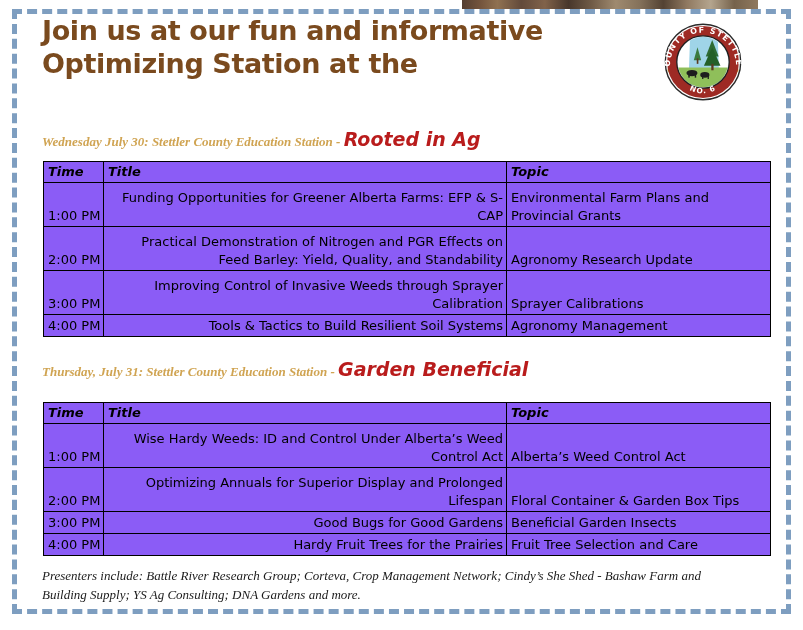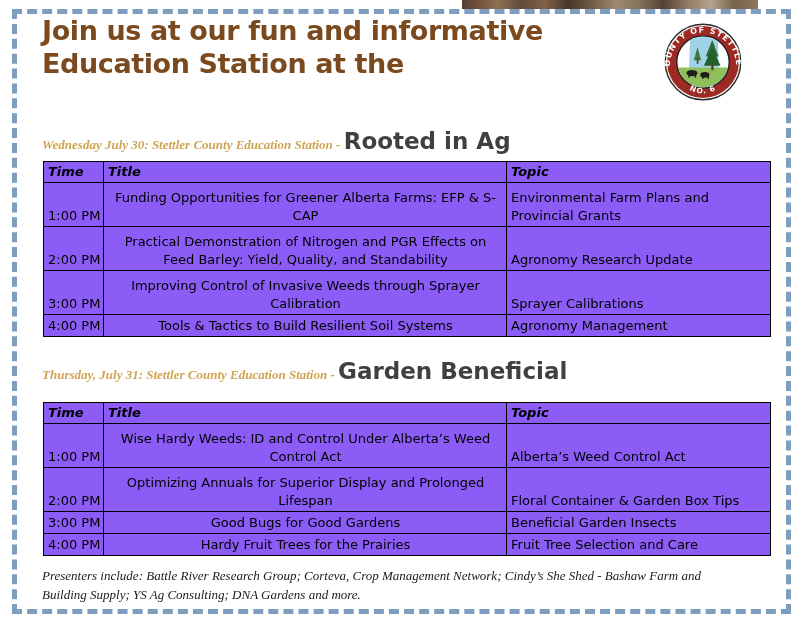--- a/index.html
+++ b/index.html
@@ -164,7 +164,7 @@
 
   <div id="header-block">
     <div class="title-line">Join us at our fun and informative</div>
-    <div class="title-line">Education Station at the</div>
+    <div class="title-line">Optimizing Station at the</div>
   </div>
 
   <div id="county-seal">

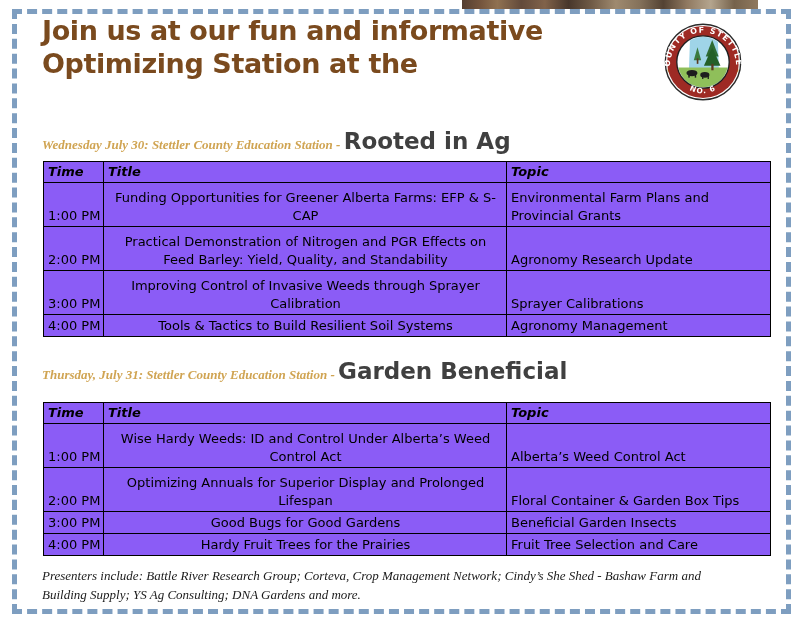--- a/index.html
+++ b/index.html
@@ -90,9 +90,10 @@
     font-size: 13px;
   }
   .day-heading .day-theme {
-    color: #404040;
+    color: #b91c1c;
+    font-style: italic;
     font-weight: bold;
-    font-size: 23px;
+    font-size: 19px;
     font-family: "DejaVu Sans", sans-serif;
   }
   #day1-heading { left: 42px; top: 128px; }

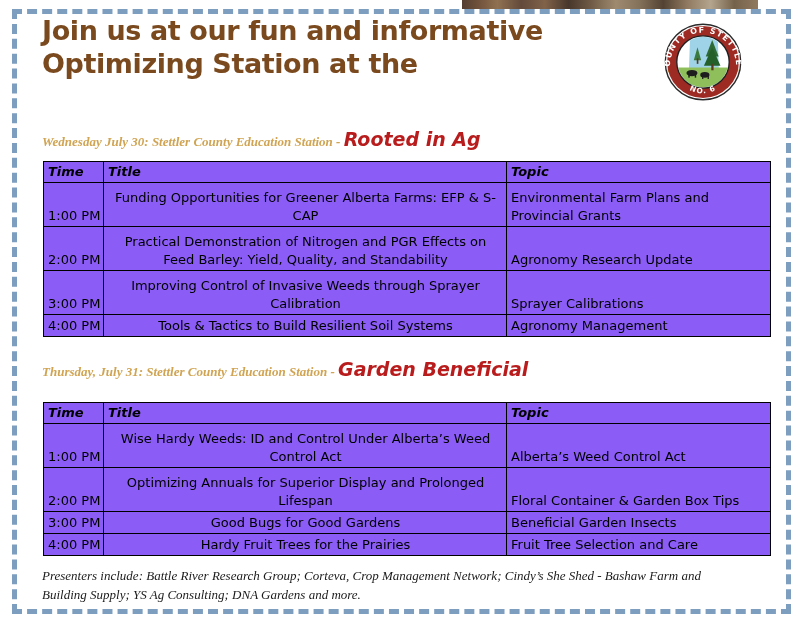--- a/index.html
+++ b/index.html
@@ -136,7 +136,7 @@
     padding-right: 8px;
     white-space: nowrap;
   }
-  td.cell-title { text-align: center; margin-left: 43px; }
+  td.cell-title { text-align: right; margin-left: 43px; }
   td.cell-topic { text-align: left; }
 
   tr.row-tall td { height: 44px; }

